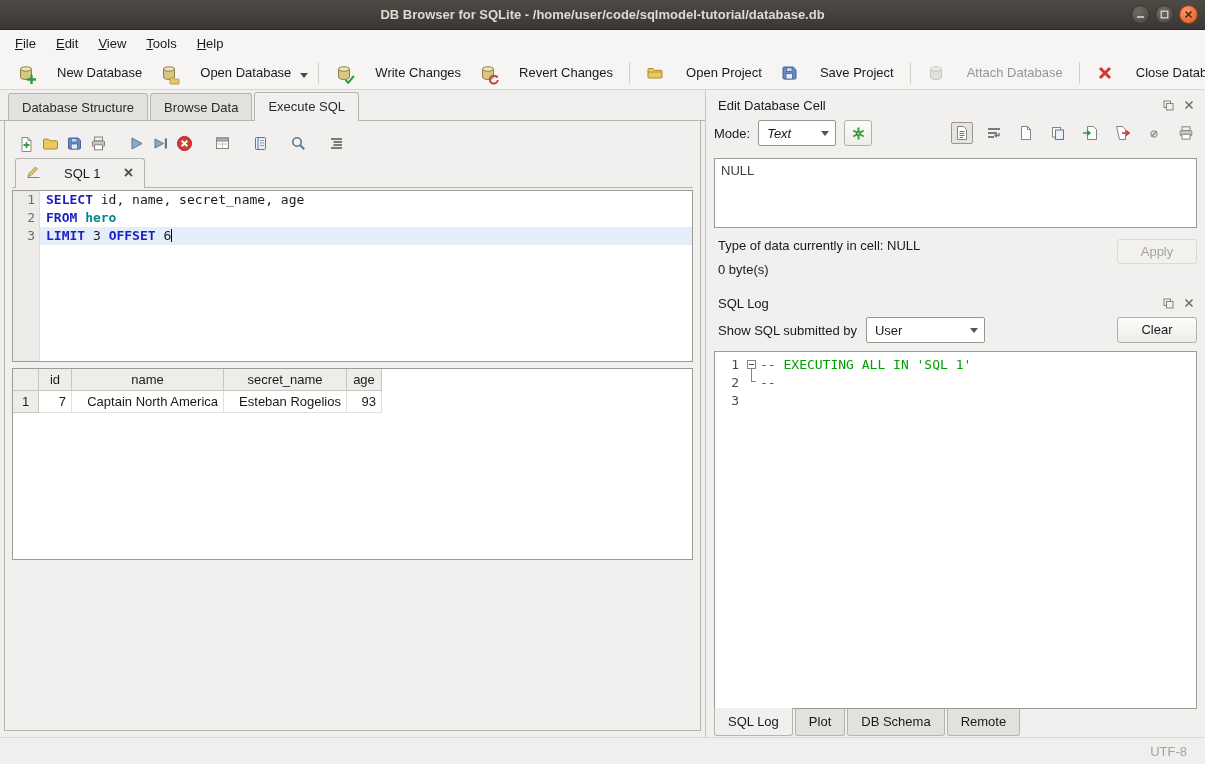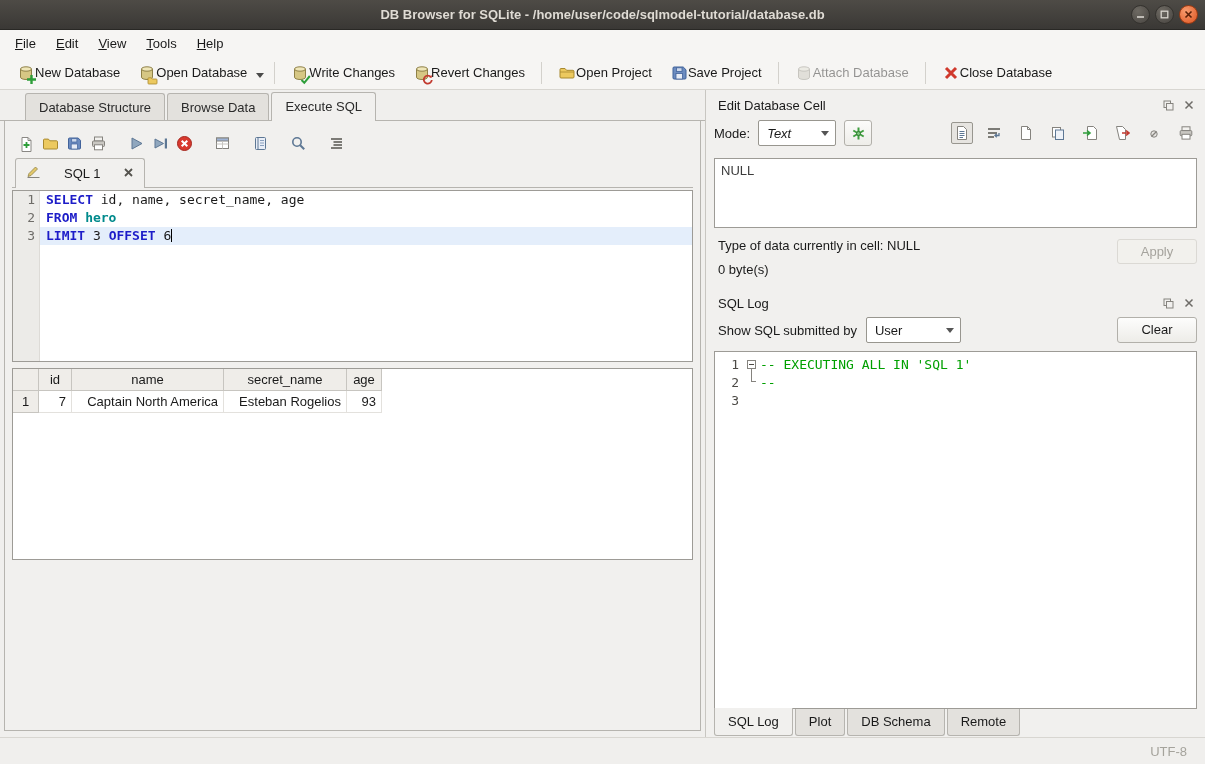--- a/index.html
+++ b/index.html
@@ -25,7 +25,7 @@
   
   .toolbar { height:34px; background:#f6f5f3; border-bottom:1px solid #d8d6d1;
              display:flex; align-items:center; padding:0 8px; }
-  .tbtn { display:flex; align-items:center; gap:0; padding:4px 9px; border-radius:3px; white-space:nowrap; }
+  .tbtn { display:flex; align-items:center; gap:22px; padding:4px 9px; border-radius:3px; white-space:nowrap; }
   .tbtn.disabled { opacity:.45; }
   .ticon { position:relative; width:18px; height:18px; flex:none; }
   .badge { position:absolute; right:-2px; bottom:-2px; width:11px; height:11px; }

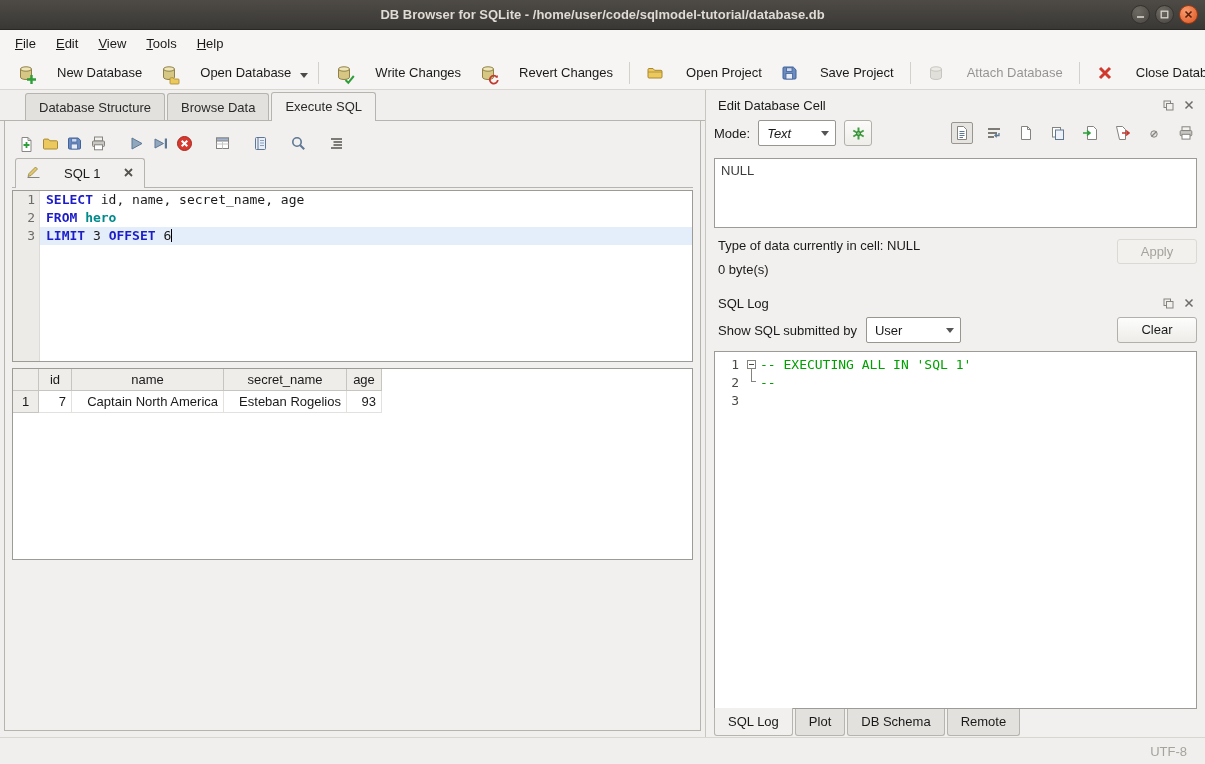--- a/index.html
+++ b/index.html
@@ -40,7 +40,7 @@
            display:flex; flex-direction:column; padding:0 8px; }
 
   
-  .main-tabs { display:flex; align-items:flex-end; height:31px; padding-left:25px; border-bottom:1px solid #b6b4af; }
+  .main-tabs { display:flex; align-items:flex-end; height:31px; padding-left:8px; border-bottom:1px solid #b6b4af; }
   .tab { padding:6px 13px 5px; background:#e3e1dd; border:1px solid #b6b4af; border-bottom:none;
          border-radius:3px 3px 0 0; margin-right:2px; color:#2a2a2a; }
   .tab.active { background:#f1f0ee; padding-bottom:7px; margin-bottom:-1px; font-weight:normal; }

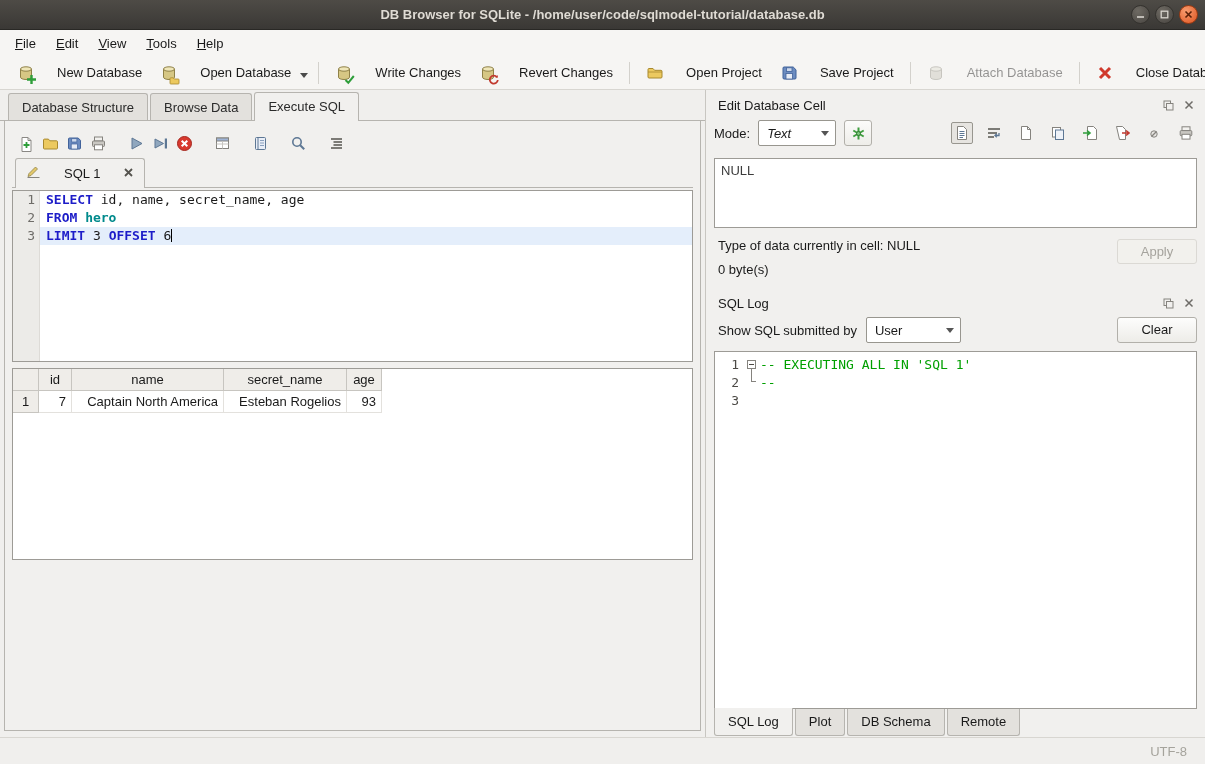--- a/index.html
+++ b/index.html
@@ -94,7 +94,7 @@
            display:flex; align-items:center; justify-content:space-between; padding:0 6px 0 8px; }
   .combo .caret { border-top-color:#555; }
   .w-mode { width:78px;font-style:italic; }
-  .w-user { width:95px; }
+  .w-user { width:119px; }
   .iconbtn { width:28px; height:26px; border:1px solid #b2b0aa; border-radius:3px;
              background:linear-gradient(#fcfbfa,#eeede9); display:flex; align-items:center; justify-content:center; }
   .icon-strip { margin-left:auto; display:flex; align-items:center; gap:10px; }

